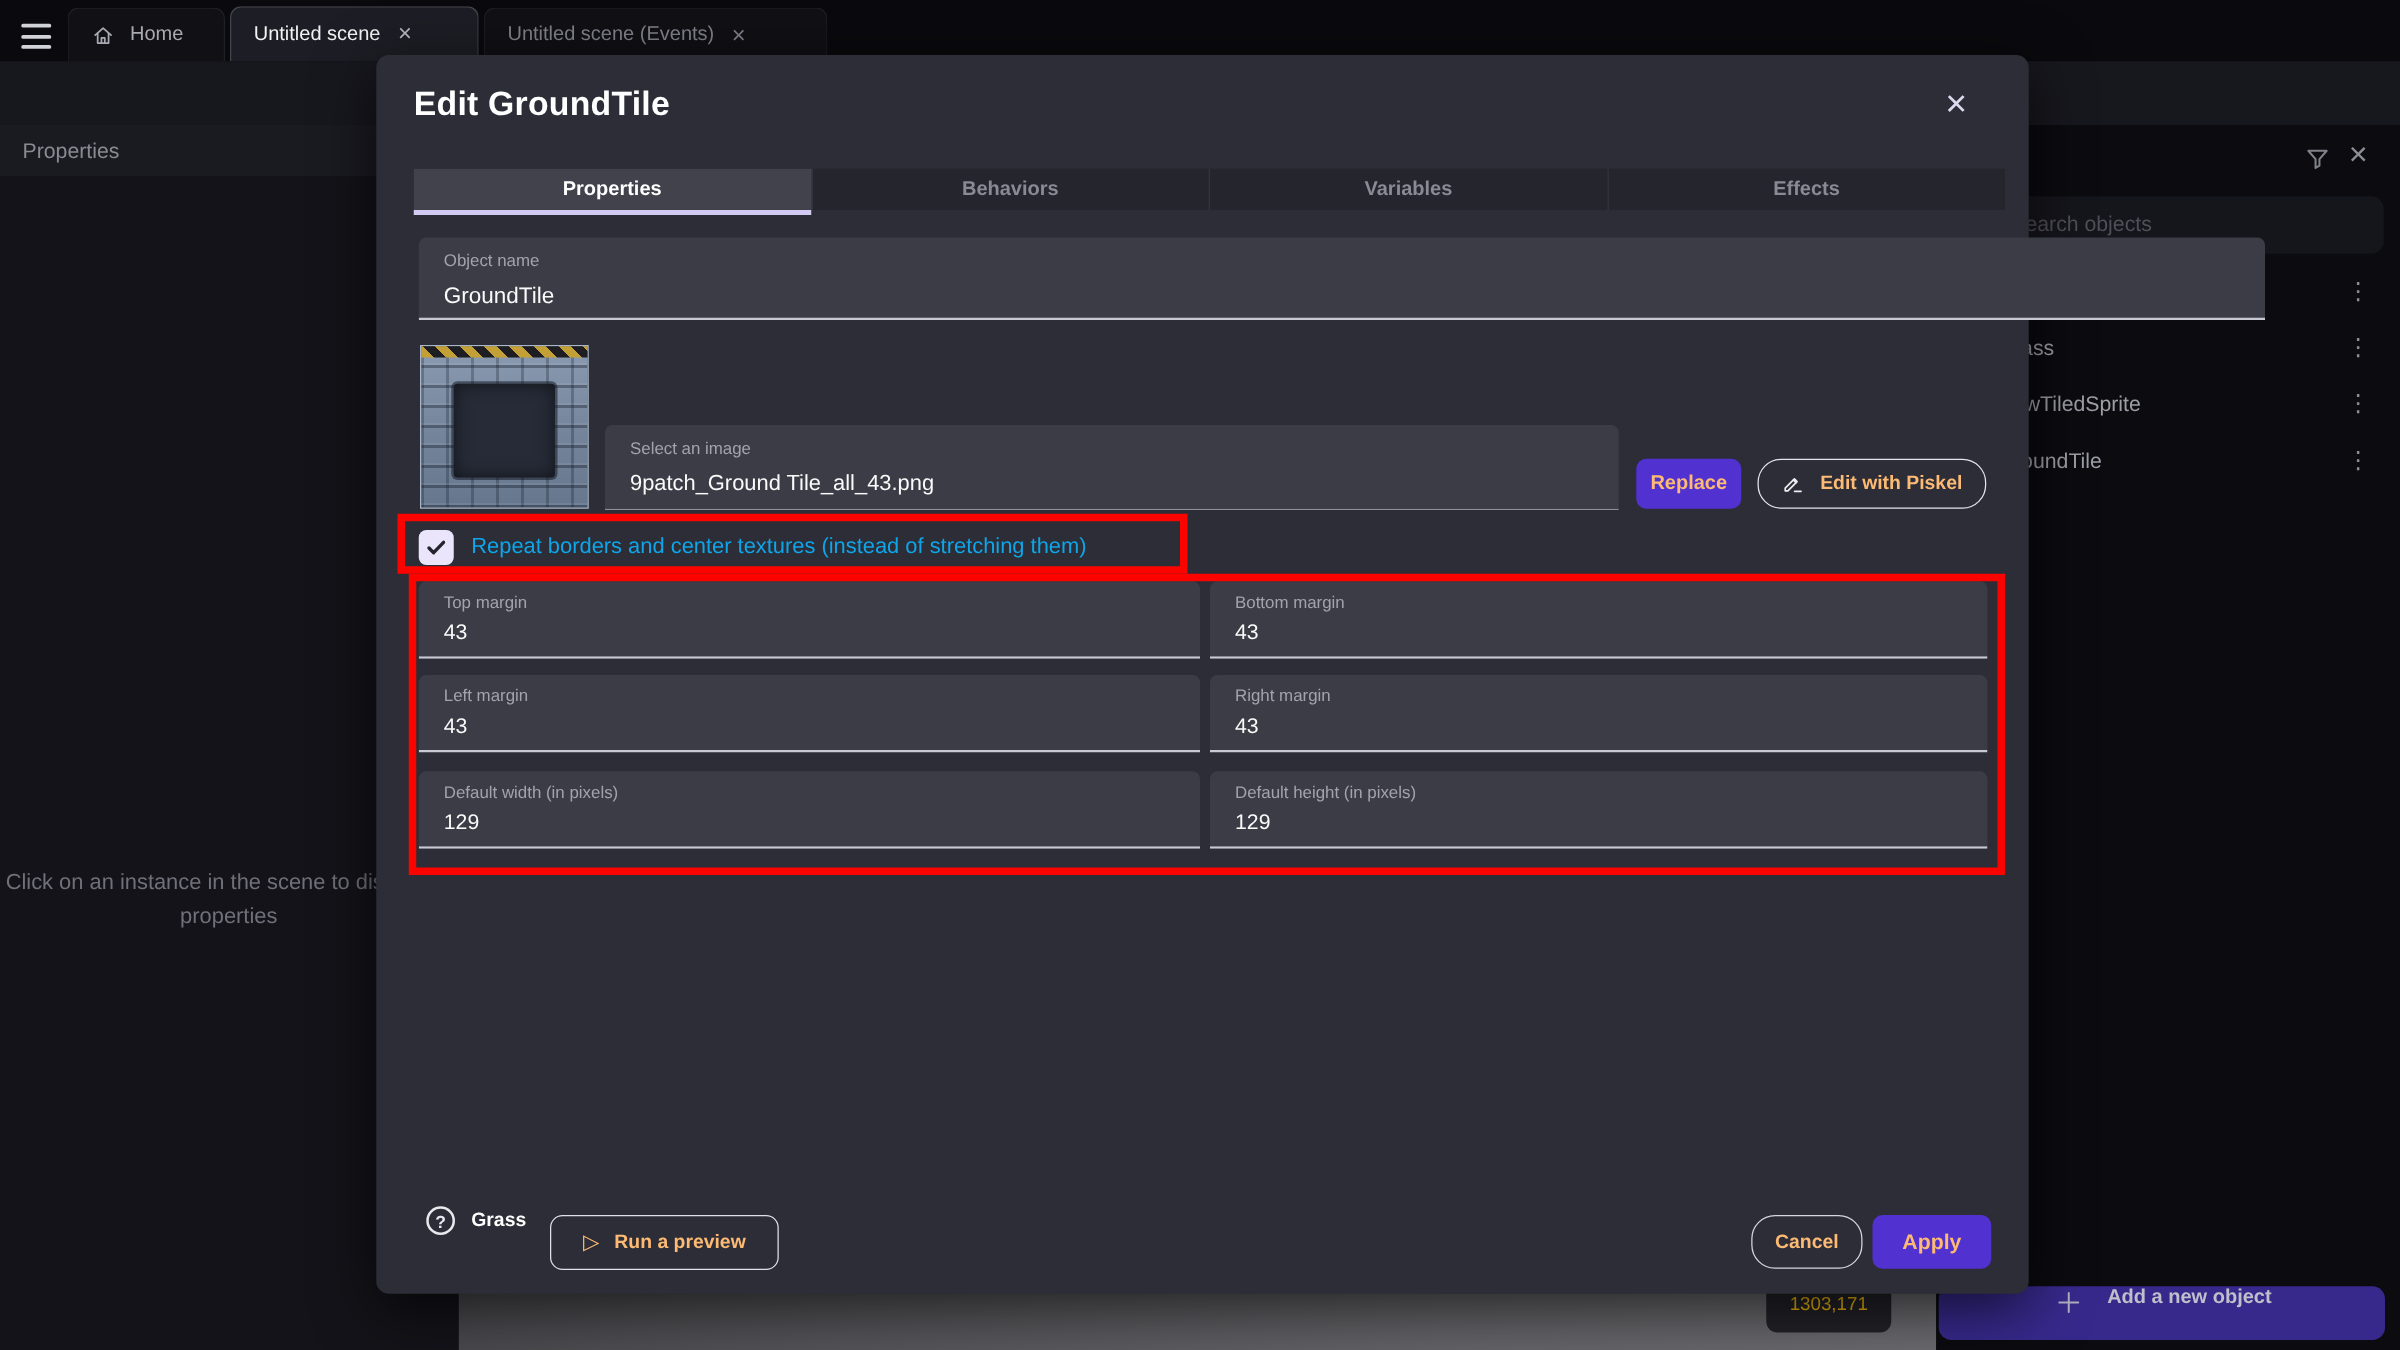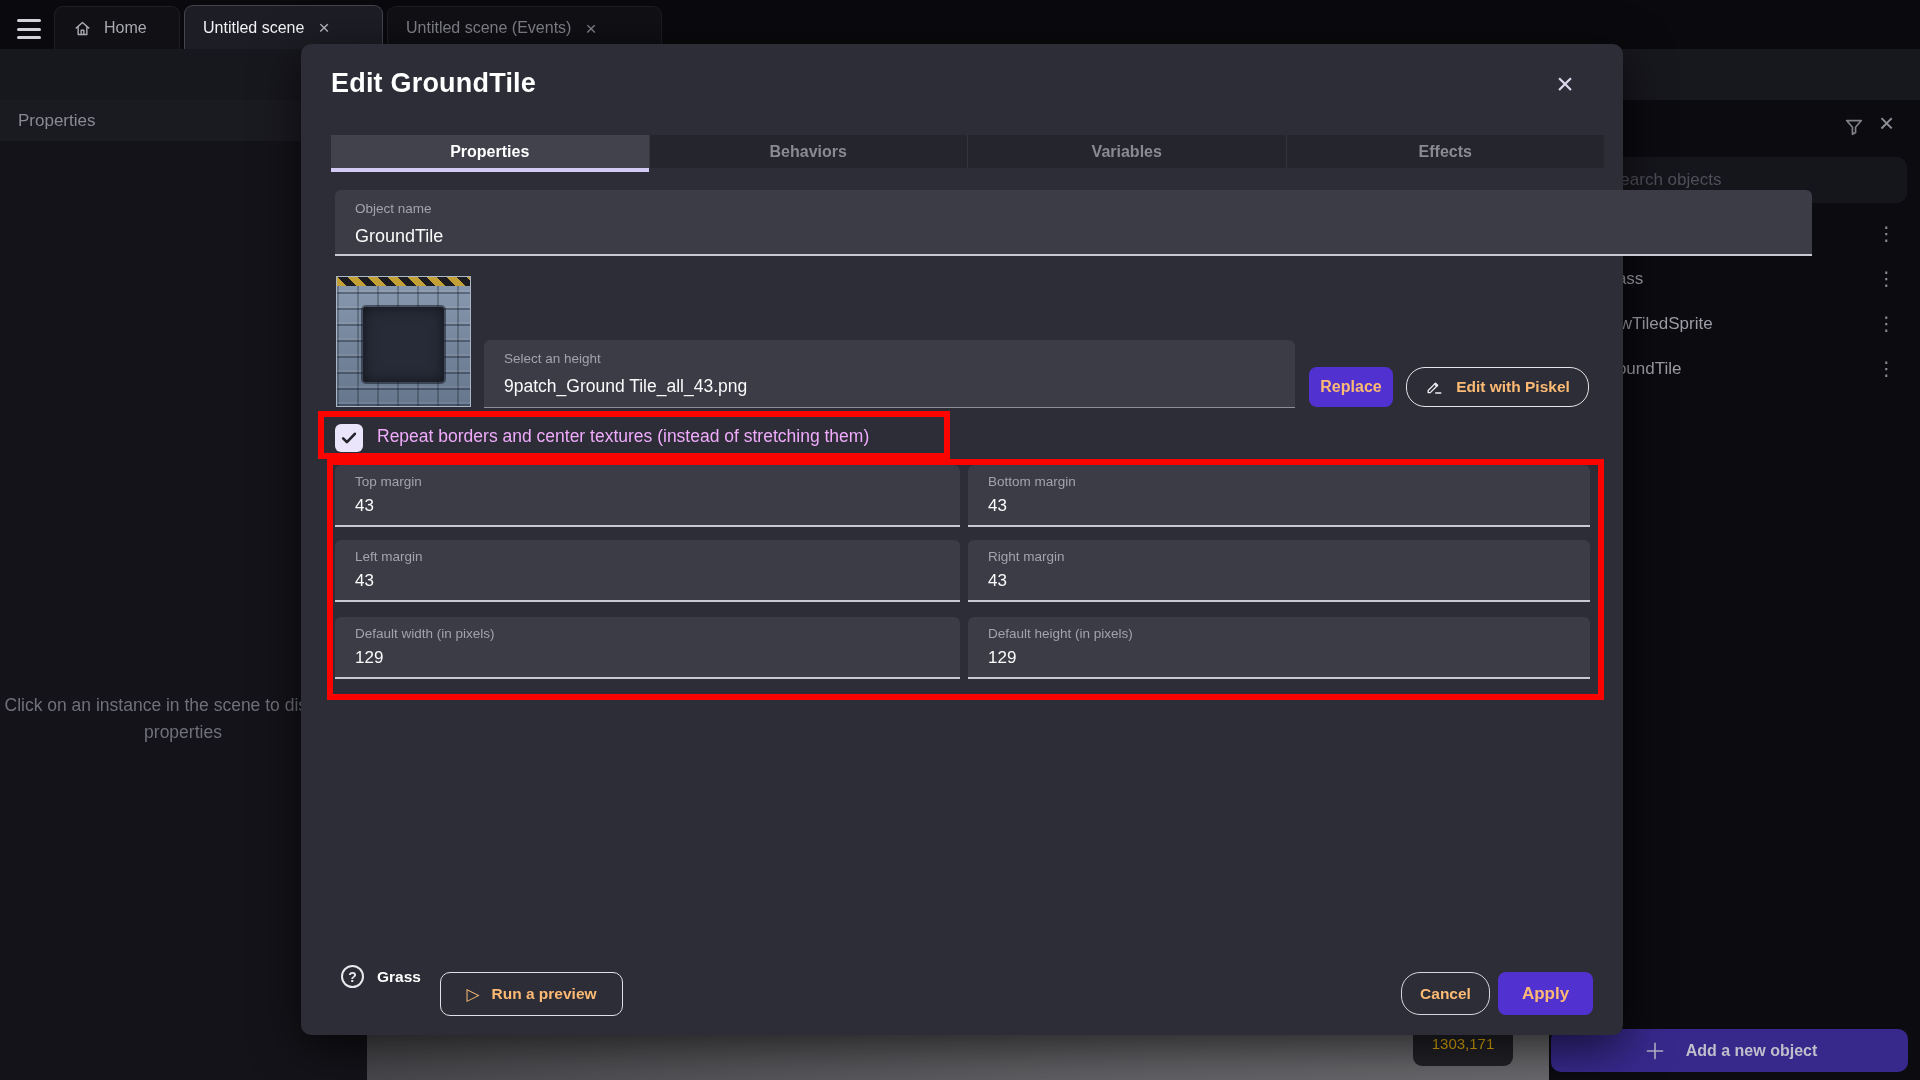--- a/index.html
+++ b/index.html
@@ -280,7 +280,7 @@
     </div>
 
     <div class="field f-image">
-      <div class="flabel">Select an height</div>
+      <div class="flabel">Select an image</div>
       <div class="fvalue">9patch_Ground Tile_all_43.png</div>
     </div>
 

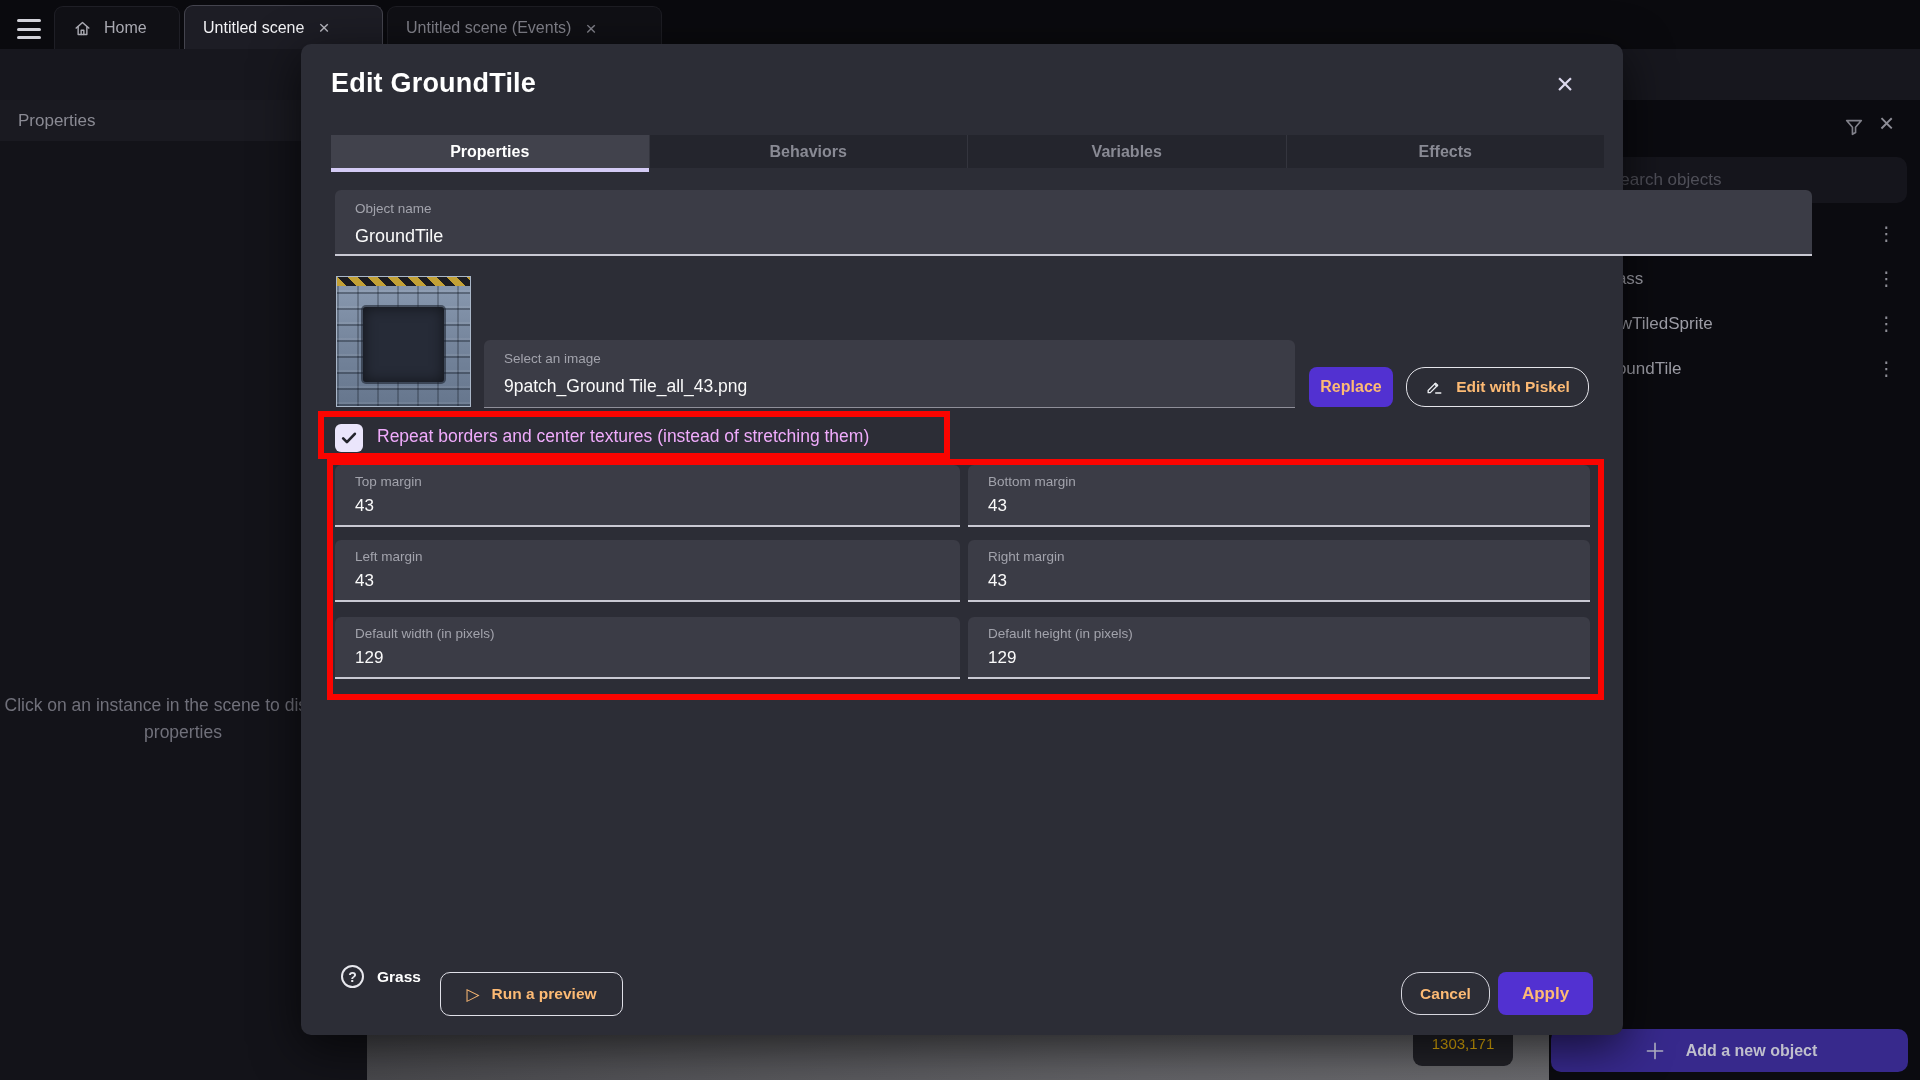--- a/index.html
+++ b/index.html
@@ -87,7 +87,7 @@
 
   .checkbox { position:absolute; left:34px; top:380px; width:28px; height:28px; background:#eae5fb; border-radius:6px;
               display:flex; align-items:center; justify-content:center; }
-  .cb-label { position:absolute; left:76px; top:382px; font-size:17.5px; color:#f0abfc; }
+  .cb-label { position:absolute; left:76px; top:382px; font-size:17.5px; color:#0ea5e9; }
 
   .f-r1l { left:34px;  top:421px; width:625px; height:62px; }
   .f-r1r { left:667px; top:421px; width:622px; height:62px; }

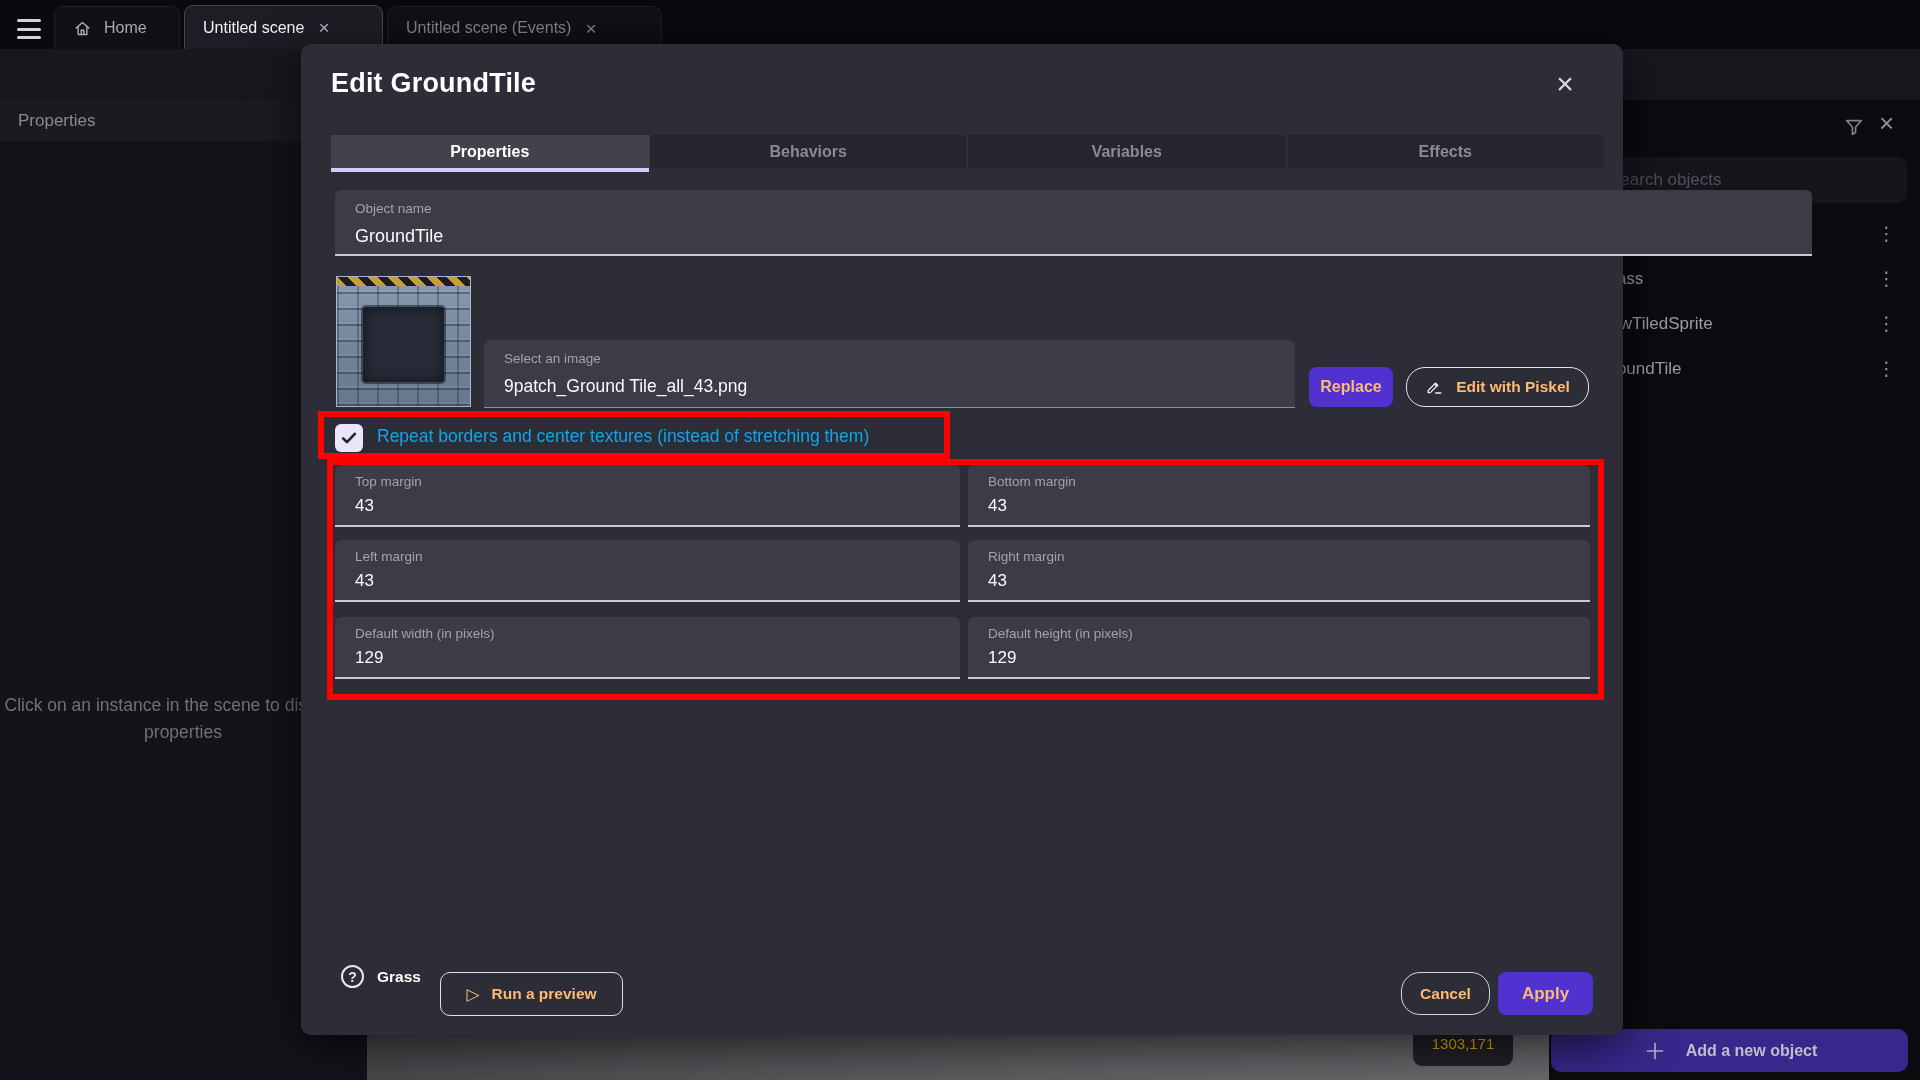--- a/index.html
+++ b/index.html
@@ -46,7 +46,7 @@
   .obj-row .oname { padding-left:49px; font-size:17px; font-weight:500; color:#9d9da6; }
   .obj-row .odots { position:absolute; right:24px; font-size:19px; color:#8d8d96; }
   .add-btn { position:absolute; left:2px; top:929px; width:357px; height:43px; background:#37298c; border-radius:10px;
-             display:flex; align-items:center; justify-content:center; gap:18px; color:#bfbfcc; font-size:16px; font-weight:bold; }
+             display:flex; align-items:flex-start; justify-content:center; gap:18px; color:#bfbfcc; font-size:16px; font-weight:bold; }
   .add-btn svg { color:#b0b0c2; }
 
   

